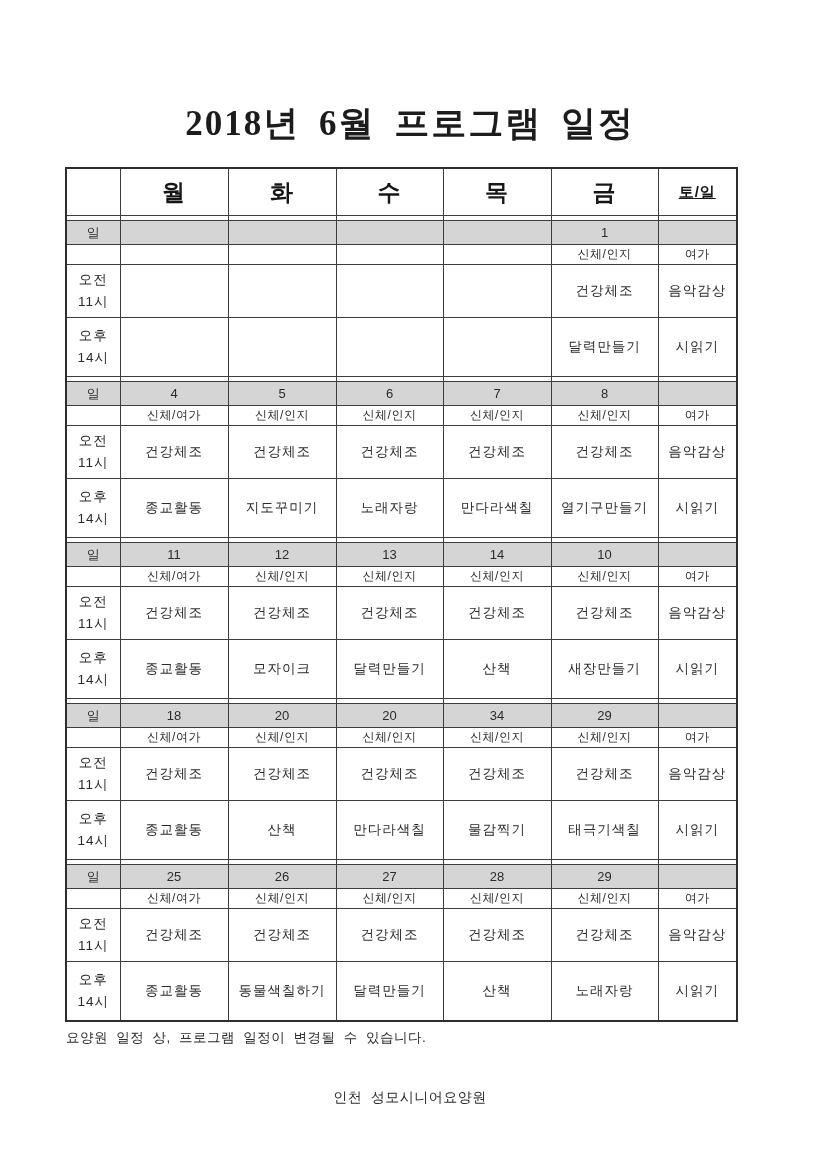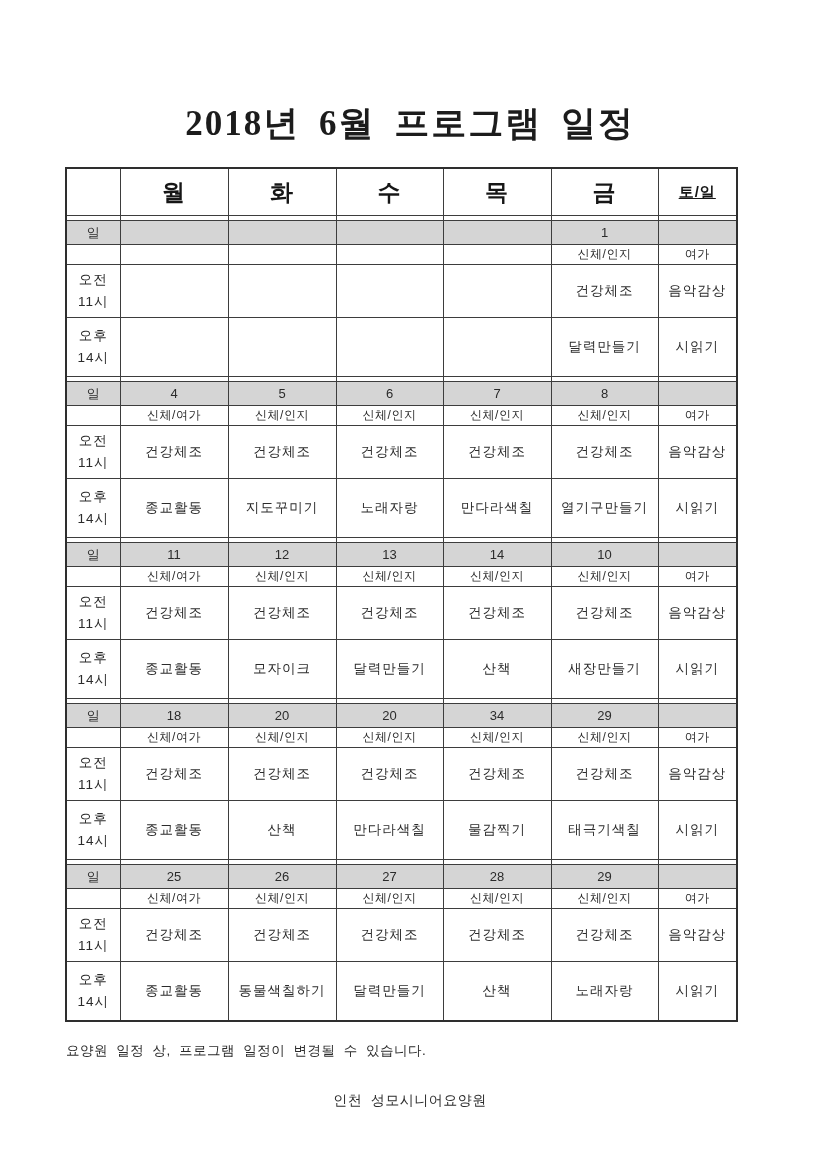--- a/index.html
+++ b/index.html
@@ -64,7 +64,7 @@
   td.time-label { font-size: 13px; letter-spacing: 0.5px; }
   td.time-label div { line-height: 1.6; }
   .footer-note {
-    margin: 20px 0 0 66px;
+    margin: 7px 0 0 66px;
     font-size: 13.5px;
     letter-spacing: 0.5px;
     word-spacing: 4px;

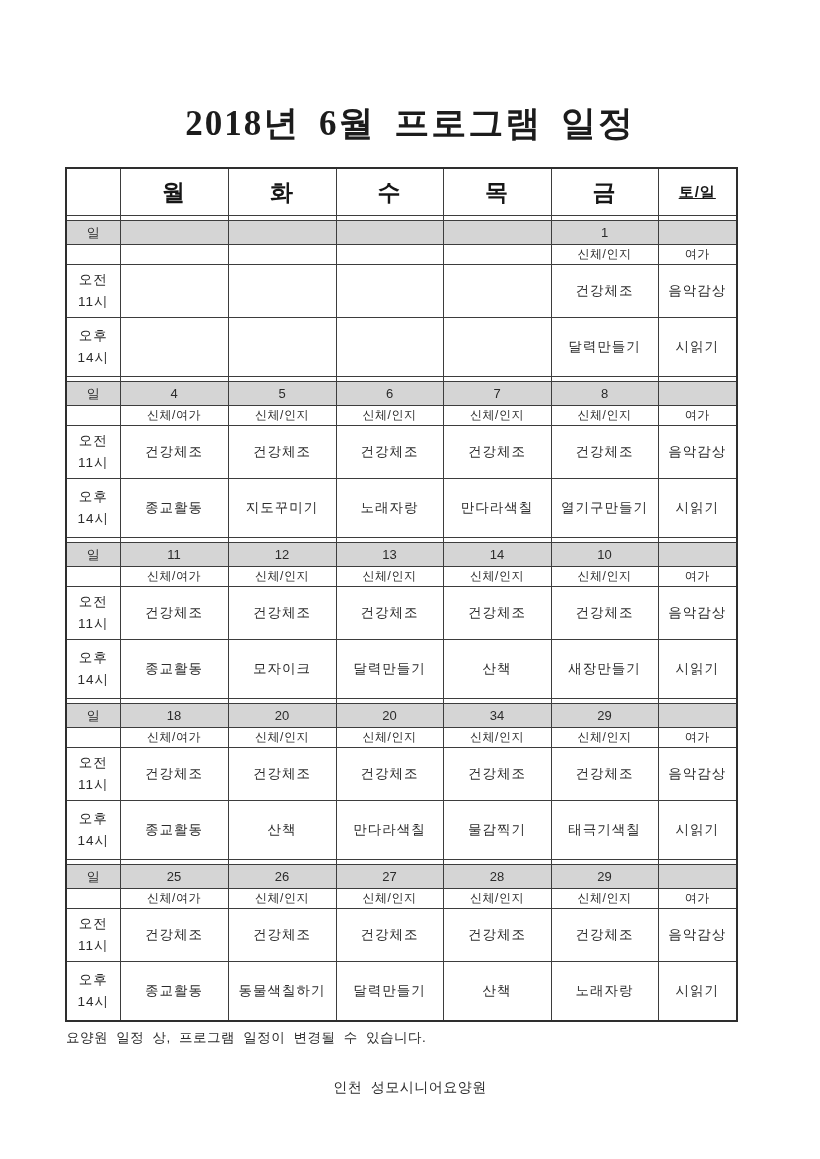--- a/index.html
+++ b/index.html
@@ -70,7 +70,7 @@
     word-spacing: 4px;
   }
   .footer-org {
-    margin-top: 32px;
+    margin-top: 42px;
     text-align: center;
     font-size: 14px;
     letter-spacing: 0.5px;

